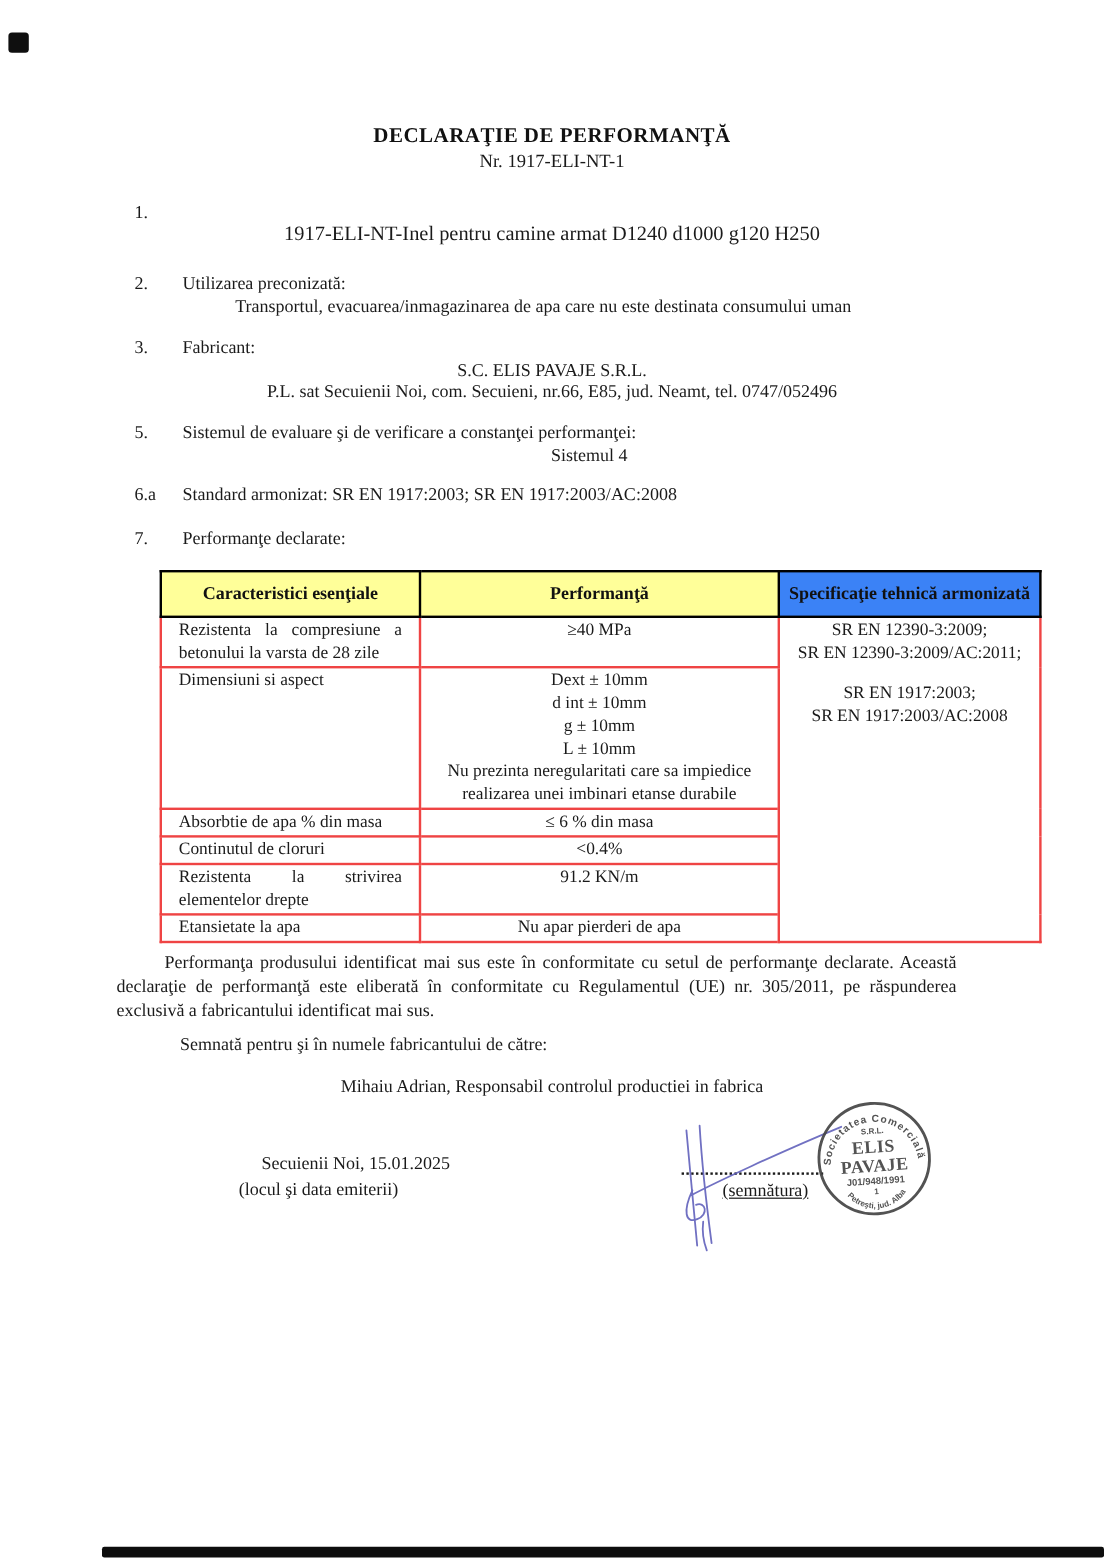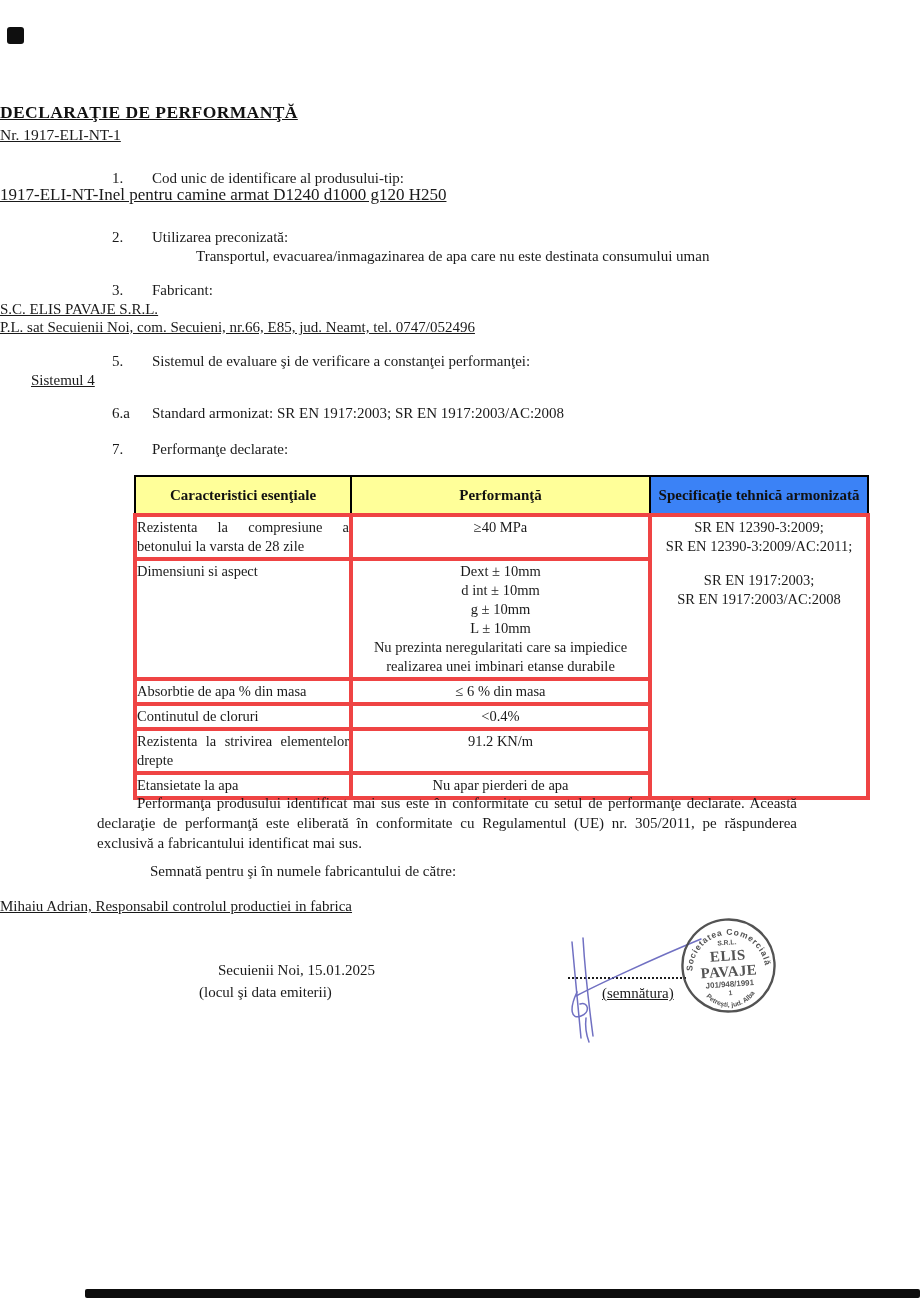--- a/index.html
+++ b/index.html
@@ -9,7 +9,7 @@
     font-size:15px;line-height:19px;overflow:hidden;
   }
   .abs{position:absolute;}
-  .ctrline{position:absolute;left:0;width:920px;text-decoration:underline;}
+  .ctrline{position:absolute;left:0;width:920px;text-align:center;}
   .title{top:103px;font-size:17.5px;font-weight:bold;letter-spacing:.4px;color:#111;}
   .docnum{top:125px;font-size:15.5px;}
   .num{position:absolute;left:112px;}

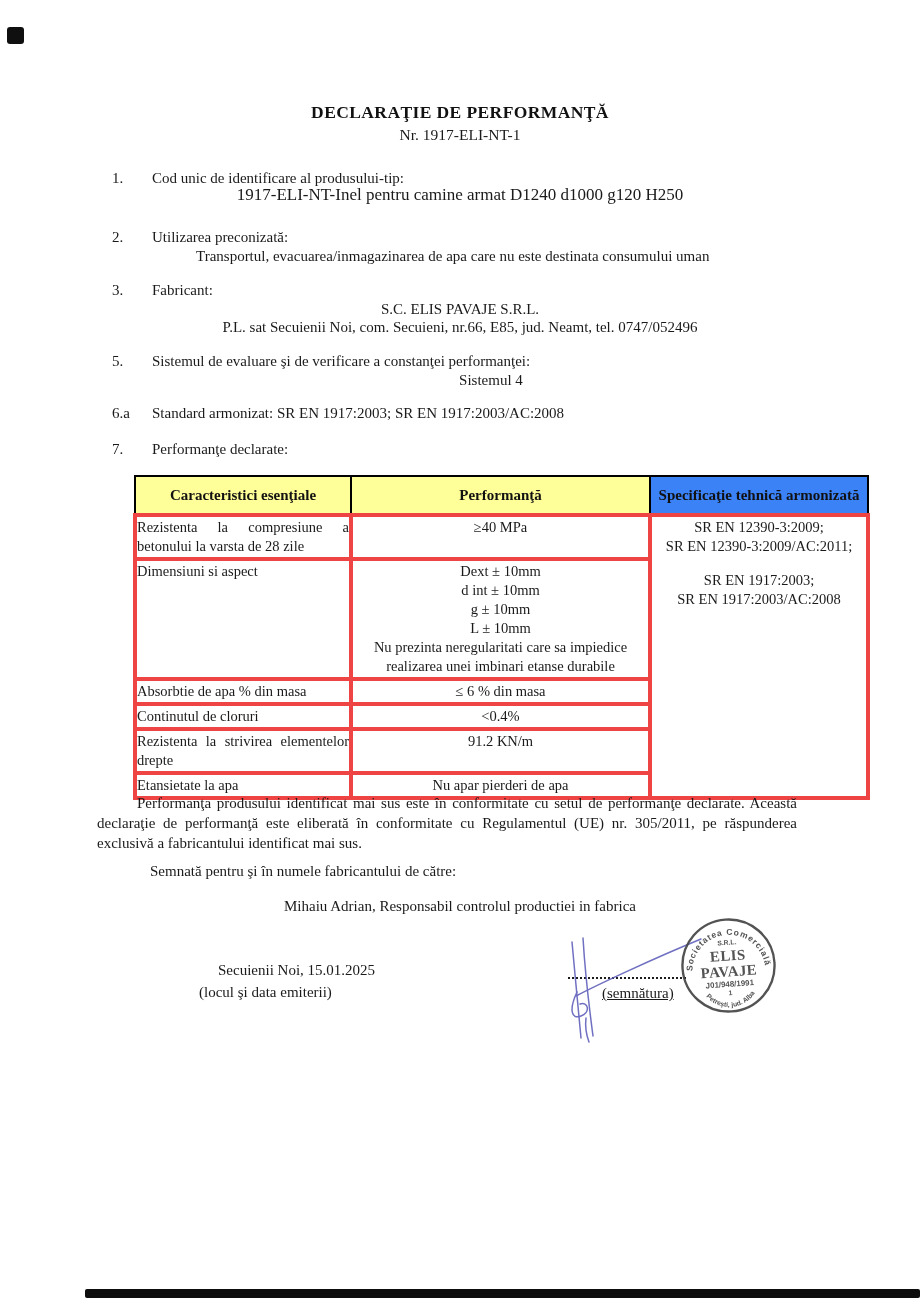--- a/index.html
+++ b/index.html
@@ -62,7 +62,6 @@
   <div class="ctrline docnum">Nr.  1917-ELI-NT-1</div>
 
   <span class="num" style="top:169px">1.</span>
-  <span class="lab" style="top:169px">Cod unic de identificare al produsului-tip:</span>
   <div class="ctrline product">1917-ELI-NT-Inel pentru camine armat D1240 d1000 g120 H250</div>
 
   <span class="num" style="top:228px">2.</span>

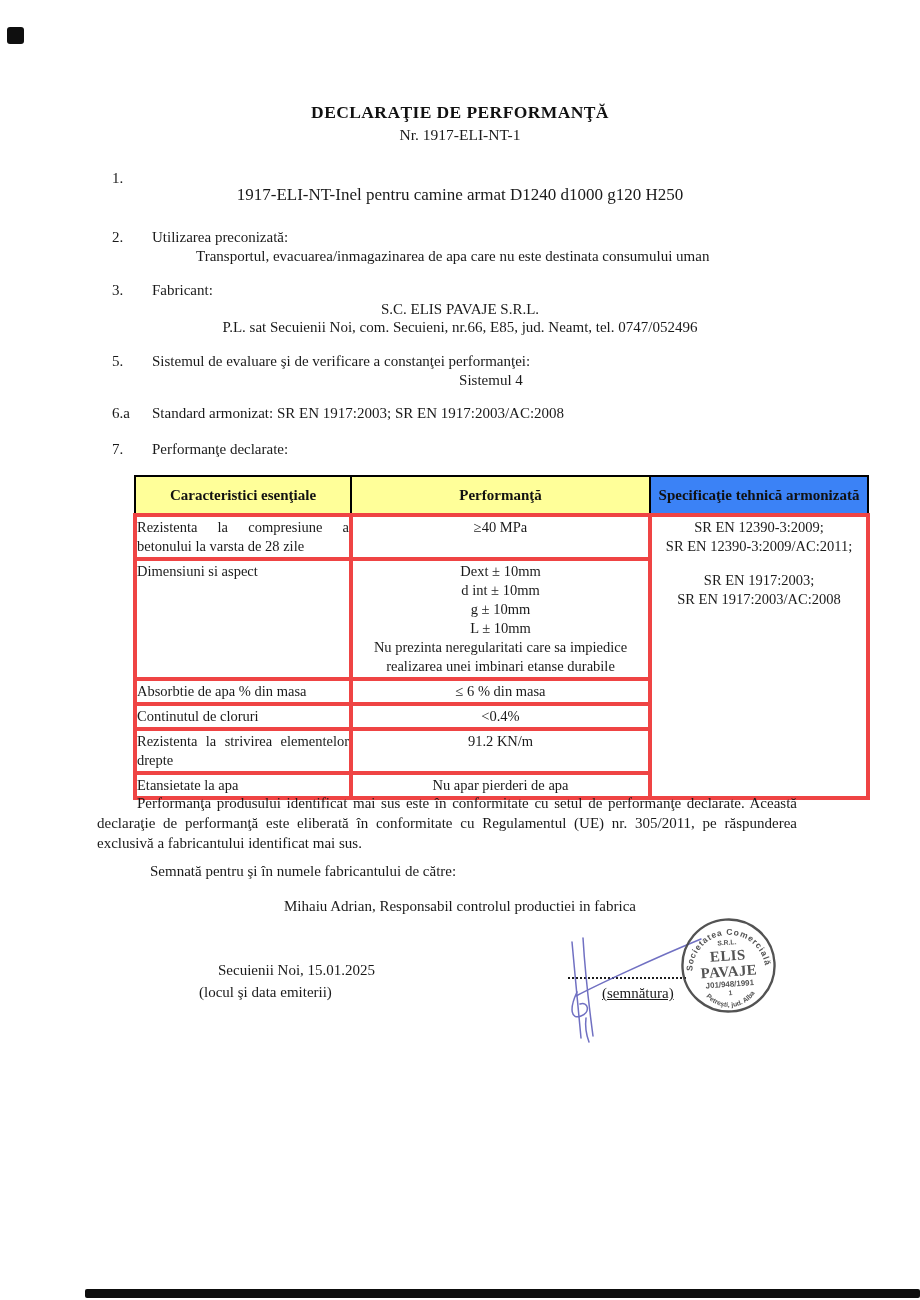--- a/index.html
+++ b/index.html
@@ -26,7 +26,7 @@
     border:2px solid #000;font-size:15px;font-weight:bold;text-align:center;
     vertical-align:middle;height:34px;padding:1px 4px;color:#111;
   }
-  .perf-table td{border:4px solid #ef4444;padding:1px 0;vertical-align:top;}
+  .perf-table td{border:2px solid #ef4444;padding:1px 14px;vertical-align:top;}
   .just{text-align:justify;}
   .ctr{text-align:center;}
   .h40{height:40px;} .h104{height:104px;} .h20{height:20px;}

